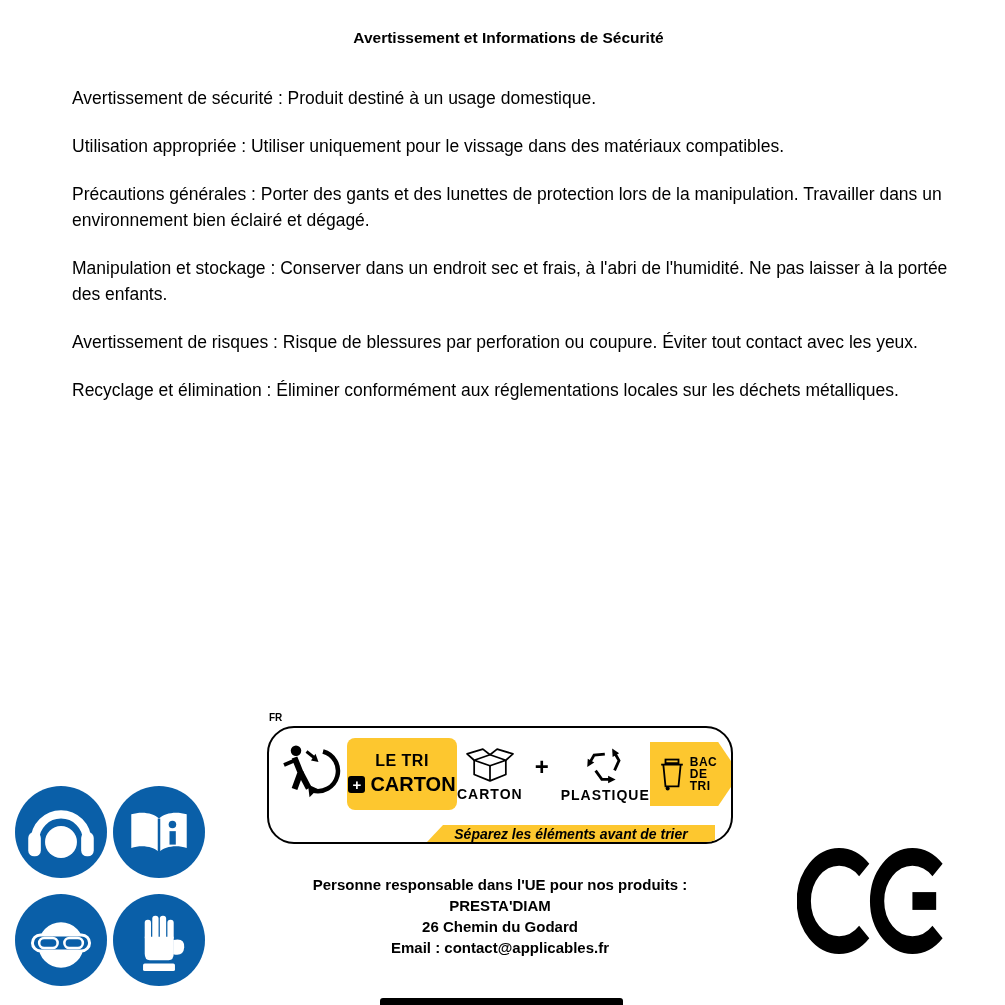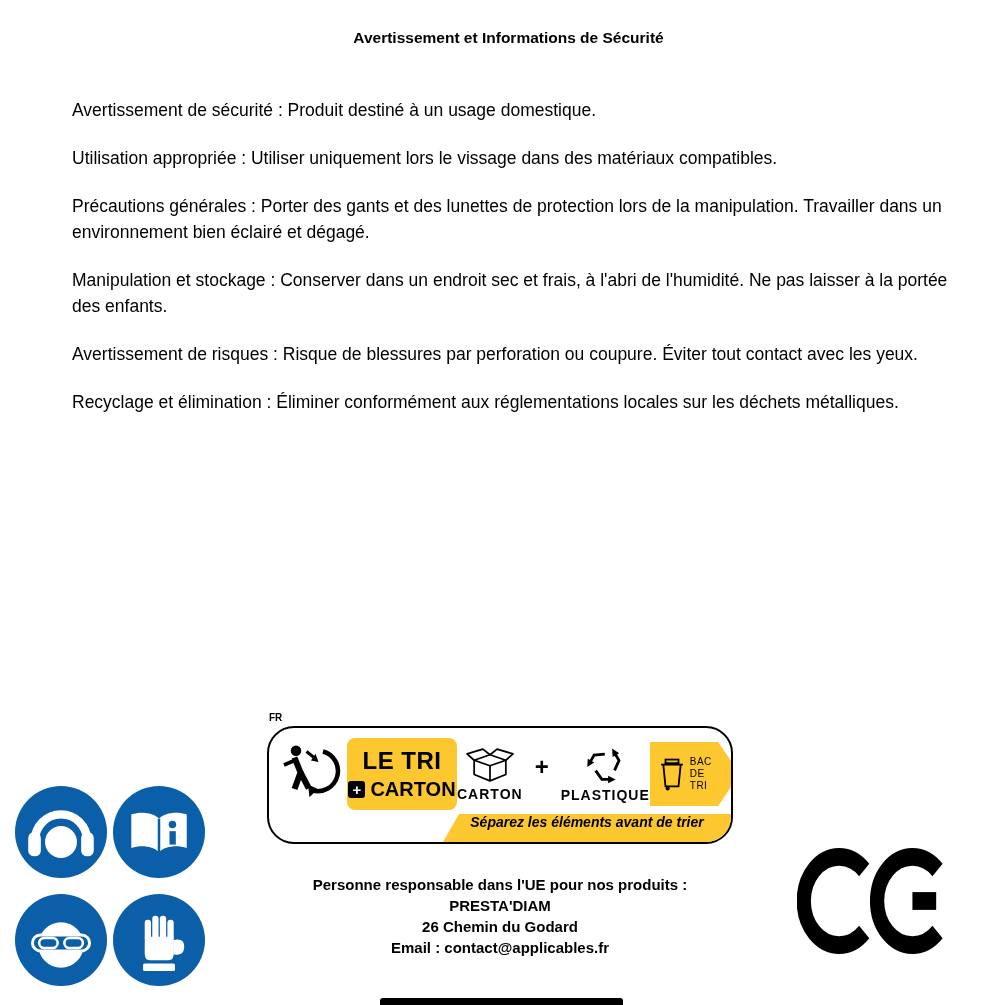--- a/index.html
+++ b/index.html
@@ -15,7 +15,7 @@
     text-align:center; font-size:15.5px; font-weight:bold;padding-left:12px;
   }
   .doc-body { position:absolute; left:72px; top:85px; width:895px; }
-  .doc-body p { margin:12px 0 22px 0; font-size:17.5px; line-height:26px; }
+  .doc-body p { margin:0 0 22px 0; font-size:17.5px; line-height:26px; }
 
   
   .safety-icons {

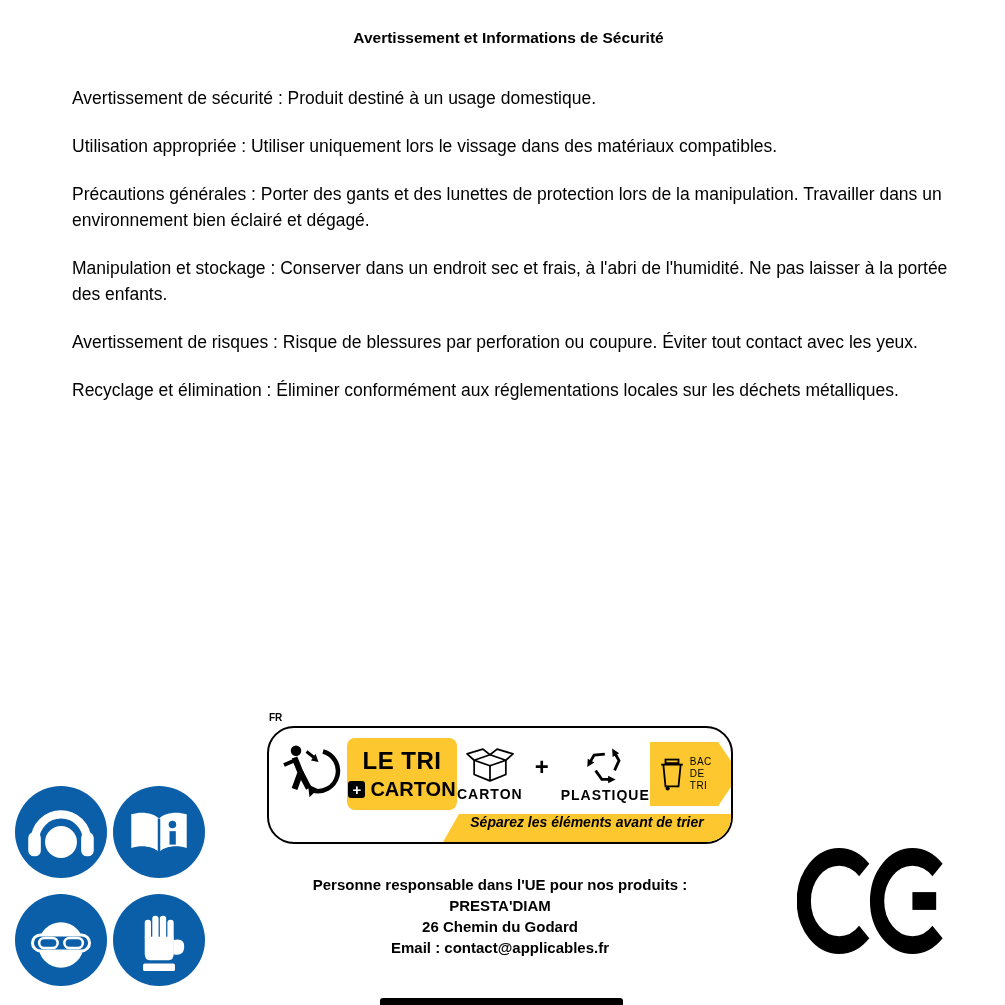--- a/index.html
+++ b/index.html
@@ -92,7 +92,7 @@
 
 <div class="doc-body">
   <p>Avertissement de sécurité : Produit destiné à un usage domestique.</p>
-  <p>Utilisation appropriée : Utiliser uniquement lors le vissage dans des matériaux compatibles.</p>
+  <p>Utilisation appropriée : Utiliser uniquement pour le vissage dans des matériaux compatibles.</p>
   <p>Précautions générales : Porter des gants et des lunettes de protection lors de la manipulation. Travailler dans un environnement bien éclairé et dégagé.</p>
   <p>Manipulation et stockage : Conserver dans un endroit sec et frais, à l'abri de l'humidité. Ne pas laisser à la portée des enfants.</p>
   <p>Avertissement de risques : Risque de blessures par perforation ou coupure. Éviter tout contact avec les yeux.</p>

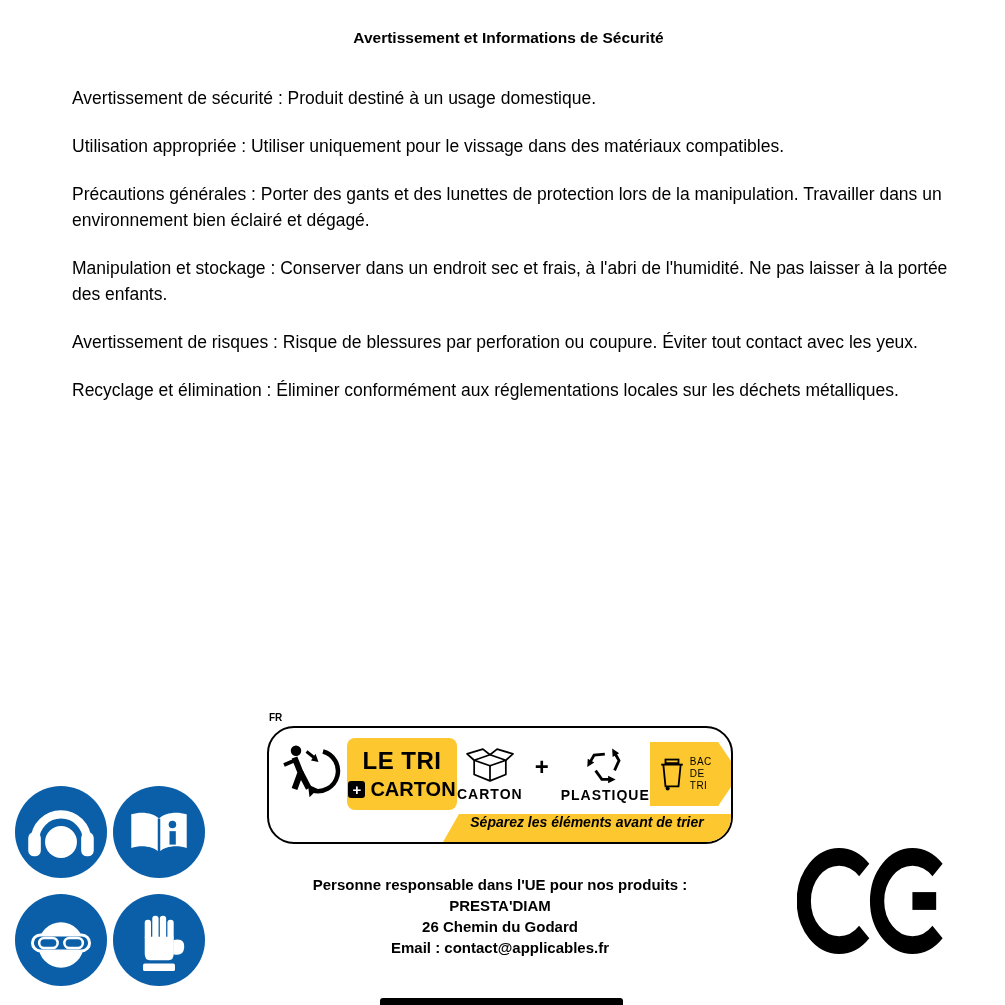--- a/index.html
+++ b/index.html
@@ -43,7 +43,7 @@
     width:110px; height:72px; margin-left:6px; flex:0 0 auto;
     display:flex; flex-direction:column; align-items:center; justify-content:center; gap:3px;
   }
-  .yellow-block .l1 { font-weight:bold; font-size:24px; letter-spacing:0.5px; }
+  .yellow-block .l1 { font-weight:bold; font-size:16px; letter-spacing:0.5px; }
   .yellow-block .l2 { display:flex; align-items:center; gap:5px; font-weight:bold; font-size:20px; }
   .plus-sq {
     width:17px; height:17px; background:#000; color:#fff; border-radius:3px;

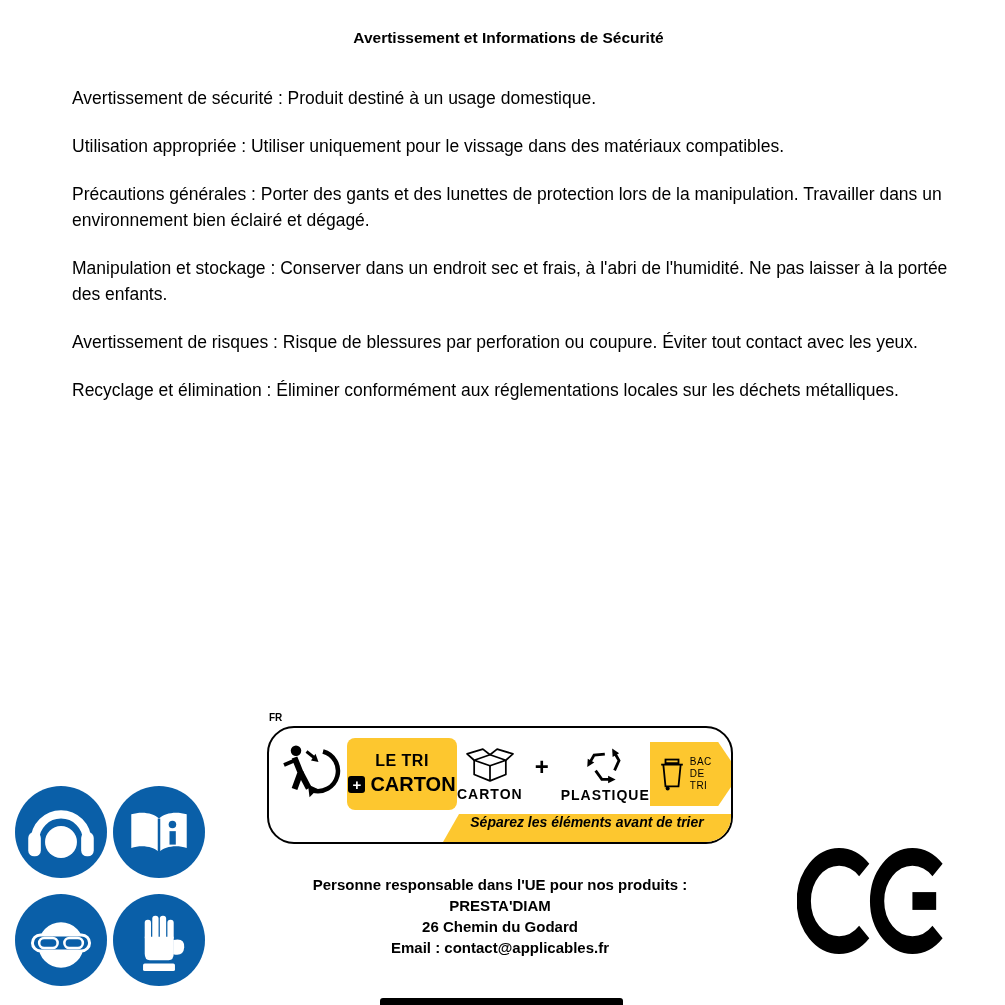--- a/index.html
+++ b/index.html
@@ -60,7 +60,7 @@
     display:flex; align-items:center; gap:5px; padding-left:9px;
   }
   .bin-svg { width:26px; height:40px; }
-  .bac-text { font-weight:normal; font-size:10px; line-height:12px; letter-spacing:0.5px; }
+  .bac-text { font-weight:bold; font-size:12px; line-height:12px; letter-spacing:0.5px; }
   .bac-text span { display:block; }
   .tri-bottom {
     position:absolute; right:0; bottom:0; height:28px; width:288px;

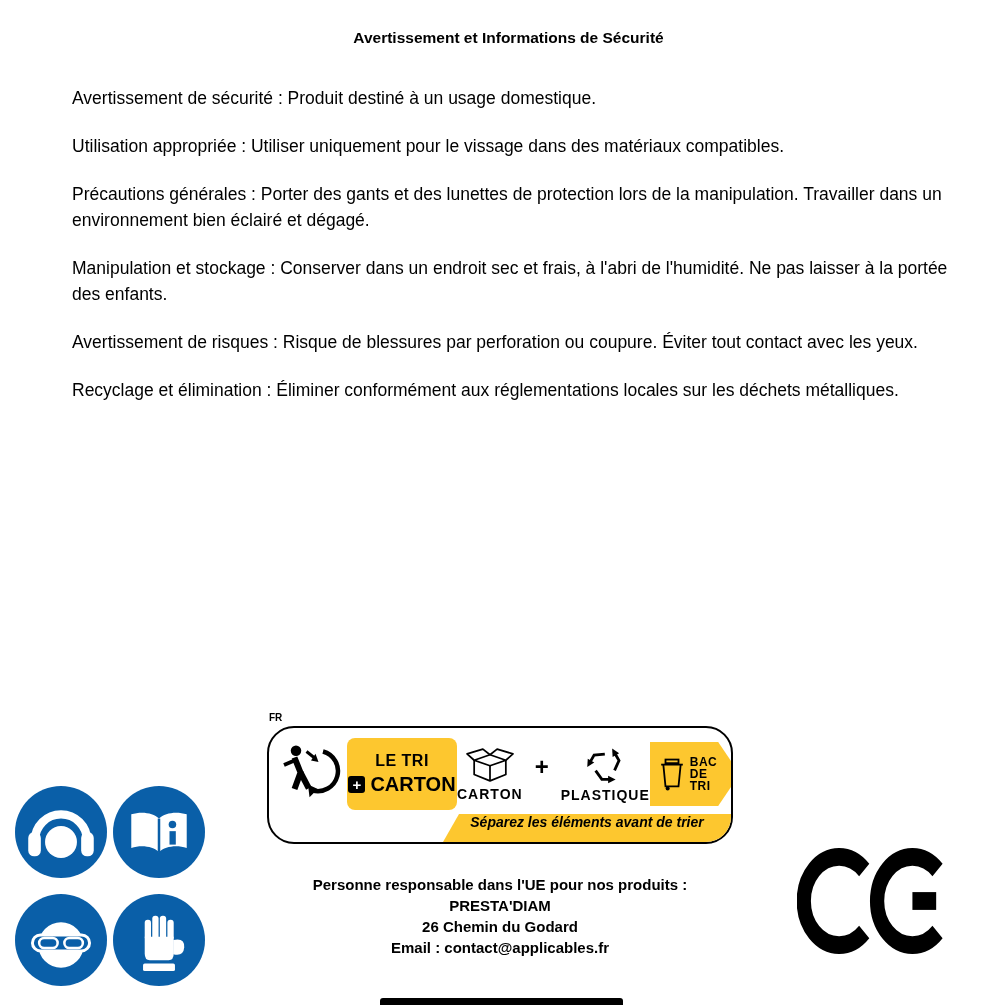--- a/index.html
+++ b/index.html
@@ -63,10 +63,10 @@
   .bac-text { font-weight:bold; font-size:12px; line-height:12px; letter-spacing:0.5px; }
   .bac-text span { display:block; }
   .tri-bottom {
-    position:absolute; right:0; bottom:0; height:28px; width:288px;
+    position:absolute; right:16px; bottom:0; height:17px; width:288px;
     background:var(--tri-yellow);
     clip-path:polygon(16px 0, 100% 0, 100% 100%, 0 100%);
-    display:flex; align-items:flex-start; justify-content:center;
+    display:flex; align-items:flex-end; justify-content:center;
   }
   .tagline { font-style:italic; font-weight:bold; font-size:14px; }
 

